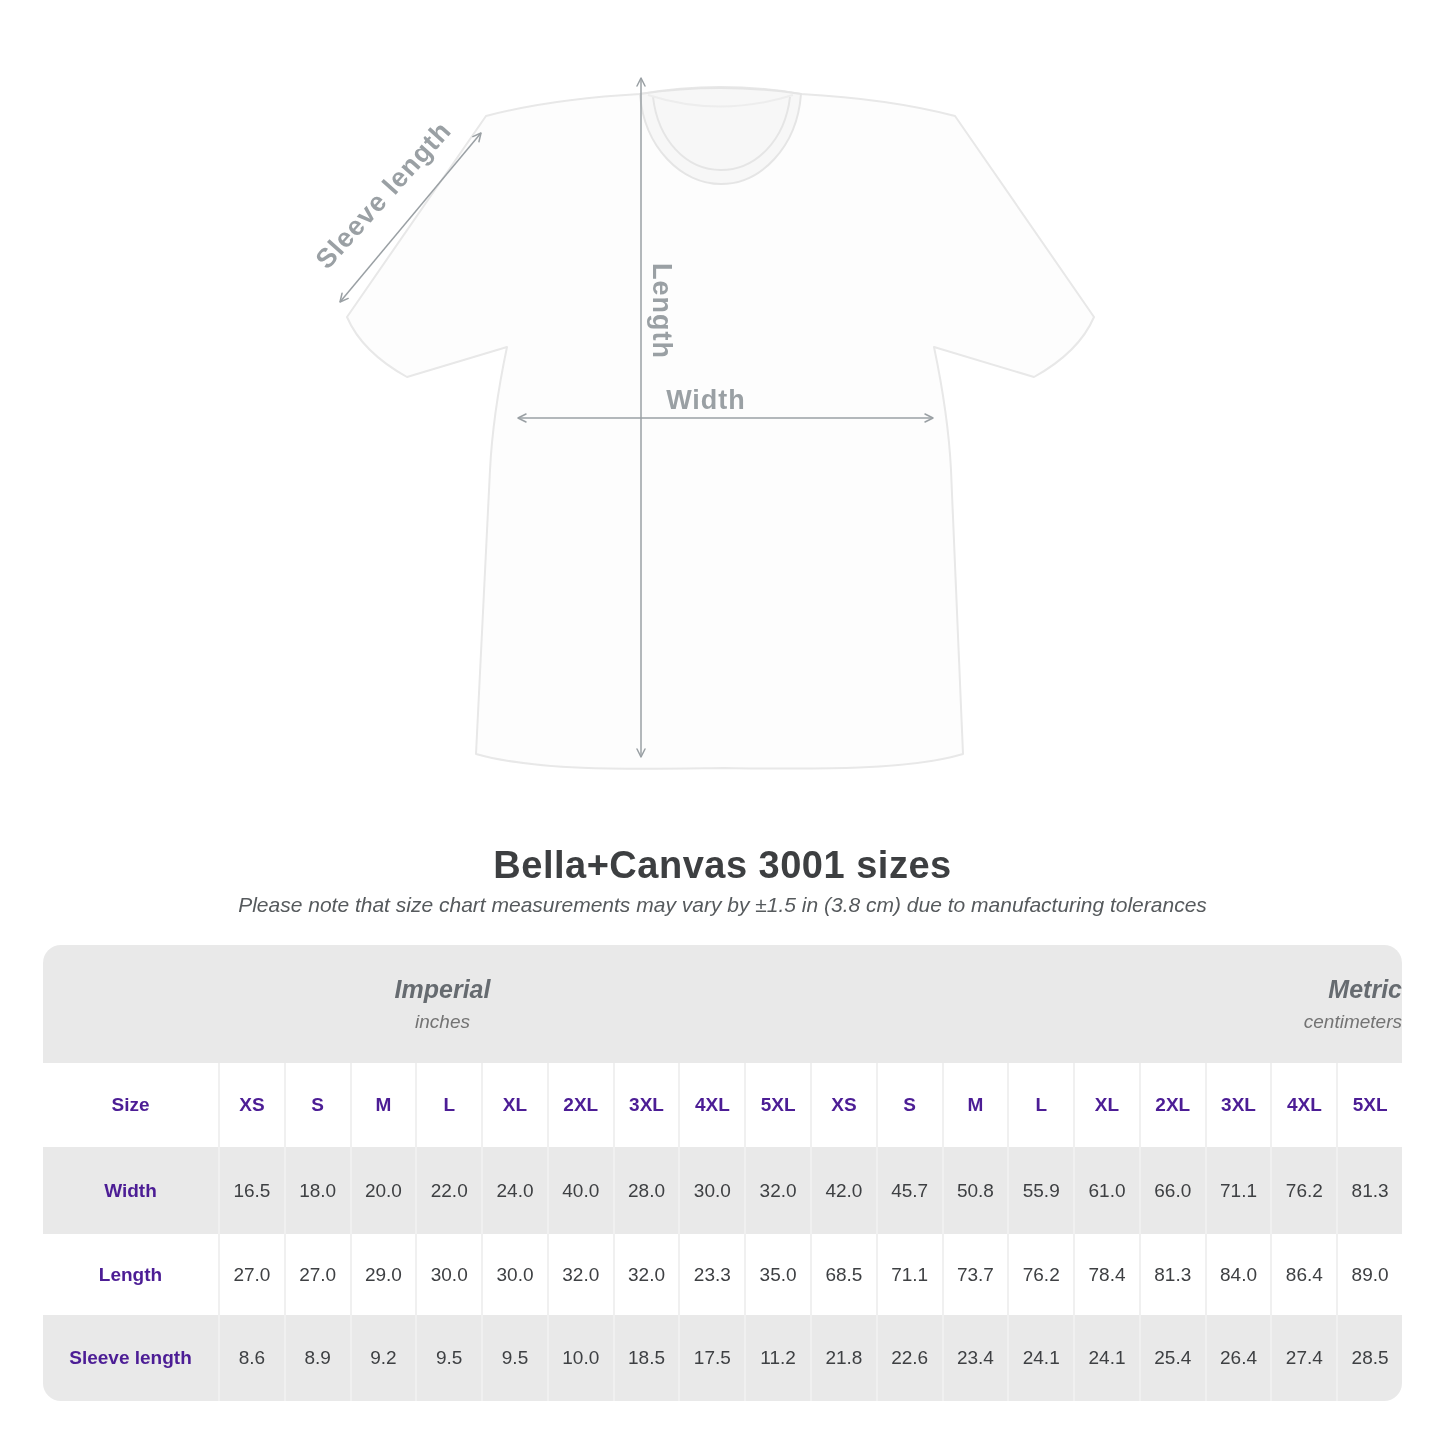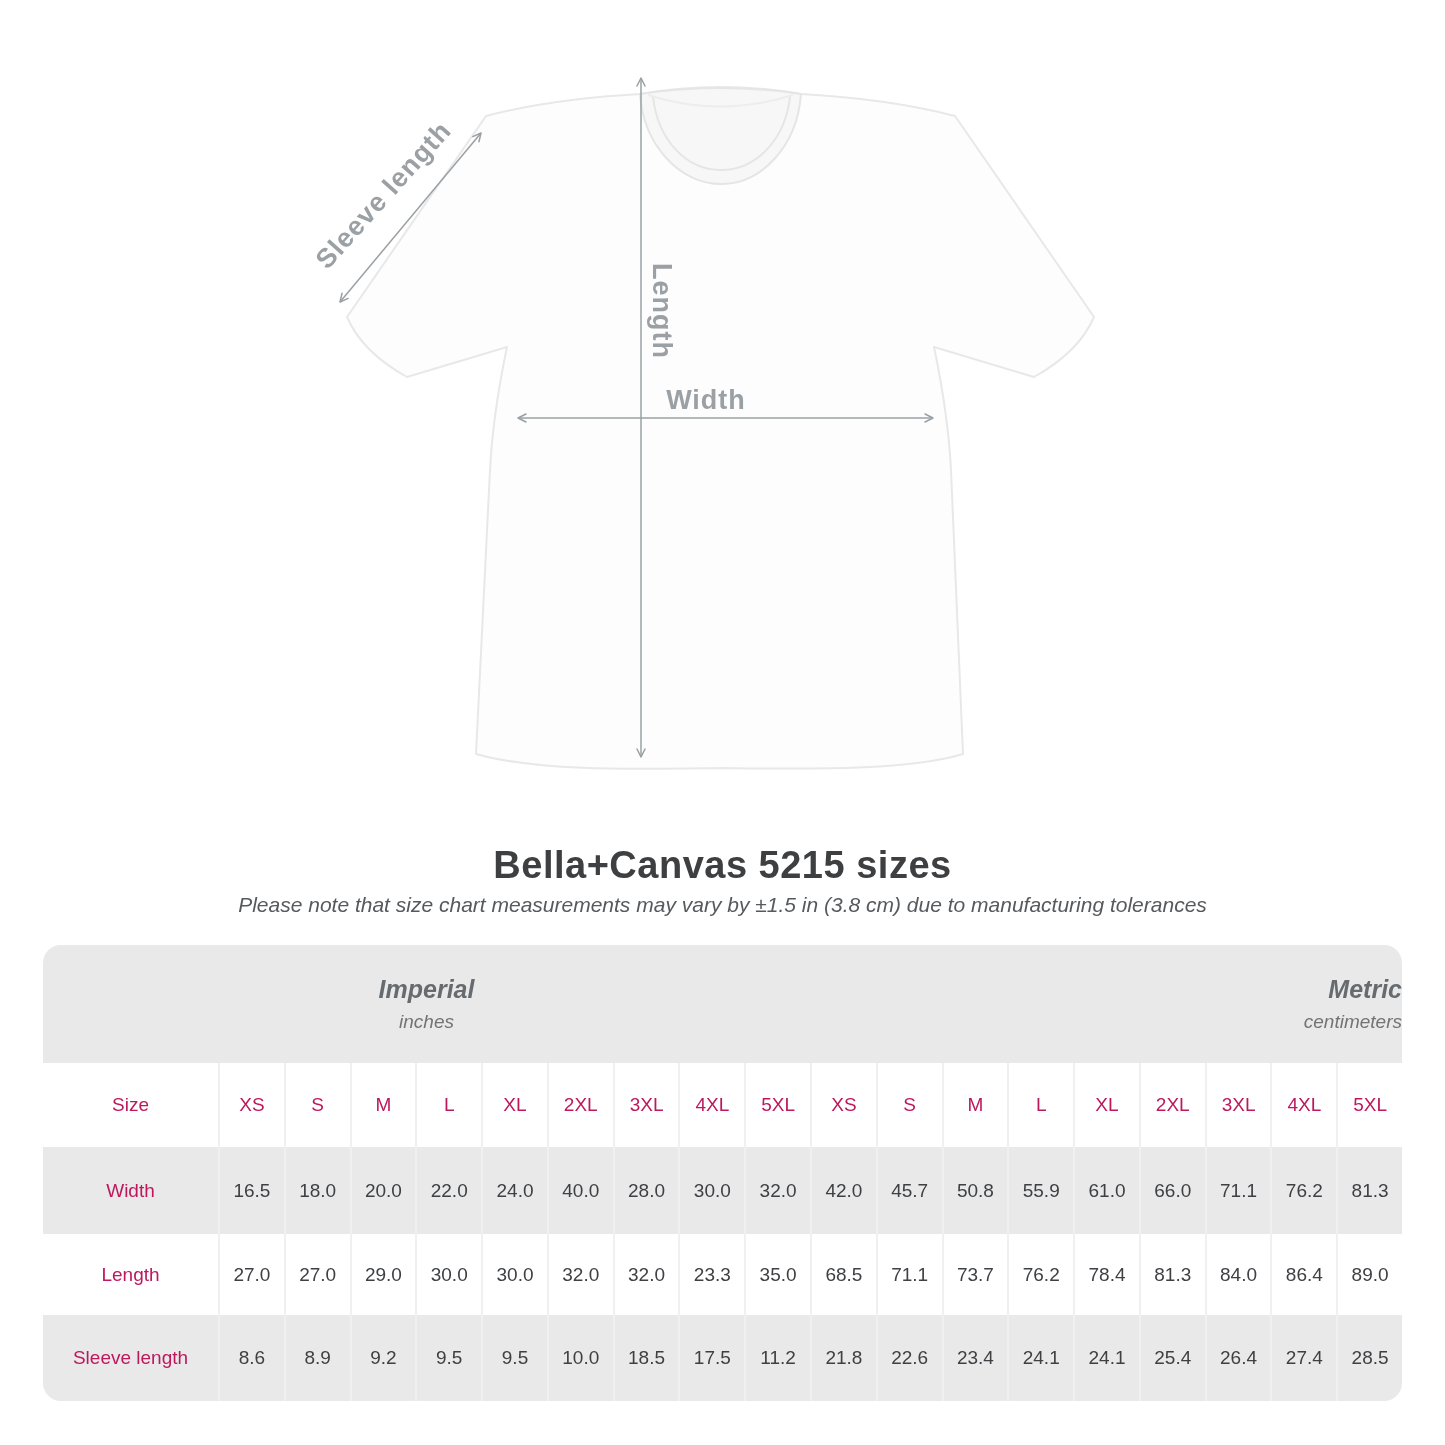--- a/index.html
+++ b/index.html
@@ -78,7 +78,7 @@
     <text x="706" y="409" text-anchor="middle" font-family="Liberation Sans, sans-serif" font-size="27" font-weight="bold" fill="#9aa0a4" letter-spacing="1">Width</text>
   </svg>
 
-  <div class="title">Bella+Canvas 5215 sizes</div>
+  <div class="title">Bella+Canvas 3001 sizes</div>
   <div class="note">Please note that size chart measurements may vary by ±1.5 in (3.8 cm) due to manufacturing tolerances</div>
 
   <div class="size-table">

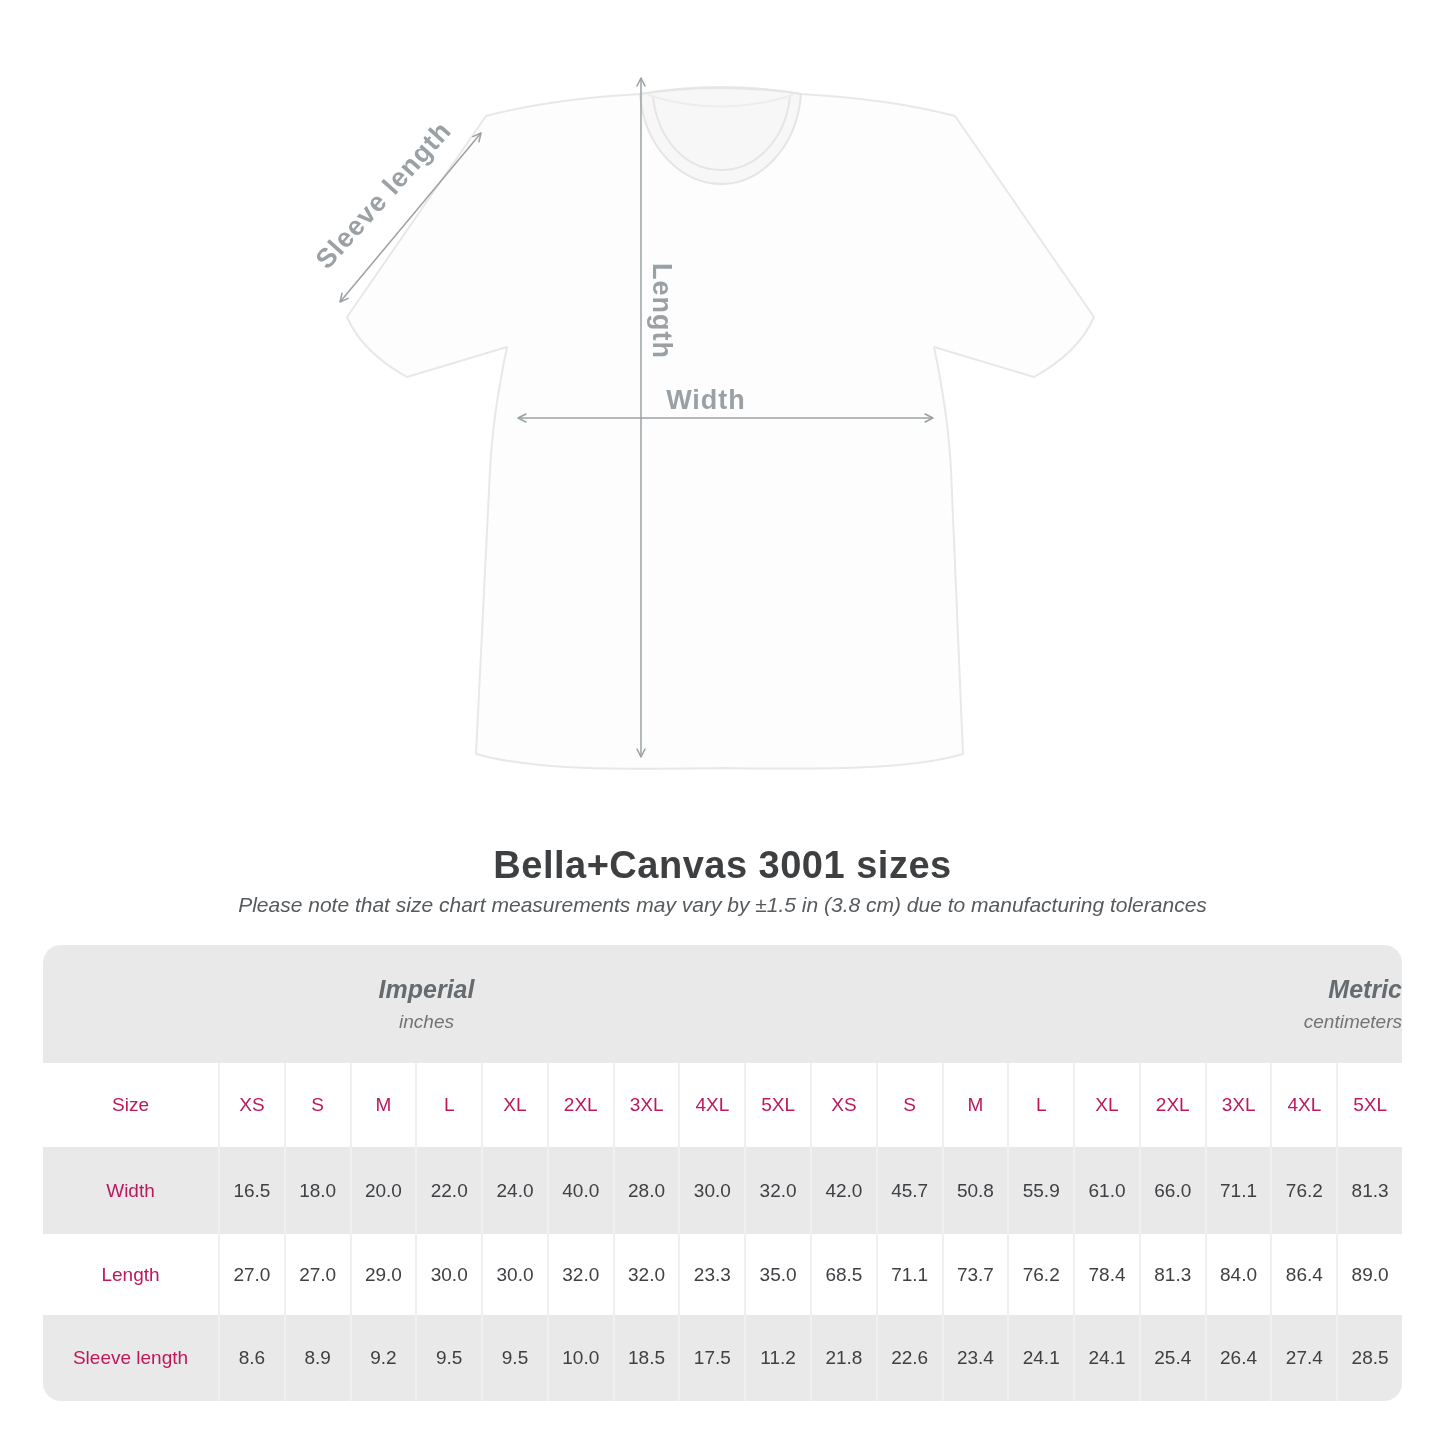--- a/index.html
+++ b/index.html
@@ -16,7 +16,7 @@
   .size-table{position:absolute;left:43px;top:945px;width:1359px;
               border-radius:18px;overflow:hidden;background:#fff;}
   .unit-band{display:flex;background:#e9e9e9;height:118px;}
-  .unit-half{display:flex;flex-direction:column;align-items:center;justify-content:center;gap:7px;}
+  .unit-half{display:flex;flex-direction:column;align-items:center;justify-content:center;gap:7px;margin-left:16px;}
   .unit-half.imperial{width:767px;}
   .unit-half.metric{flex:1;align-items:flex-end;}
   .unit-title{font-size:25px;font-weight:bold;font-style:italic;color:#666b70;}

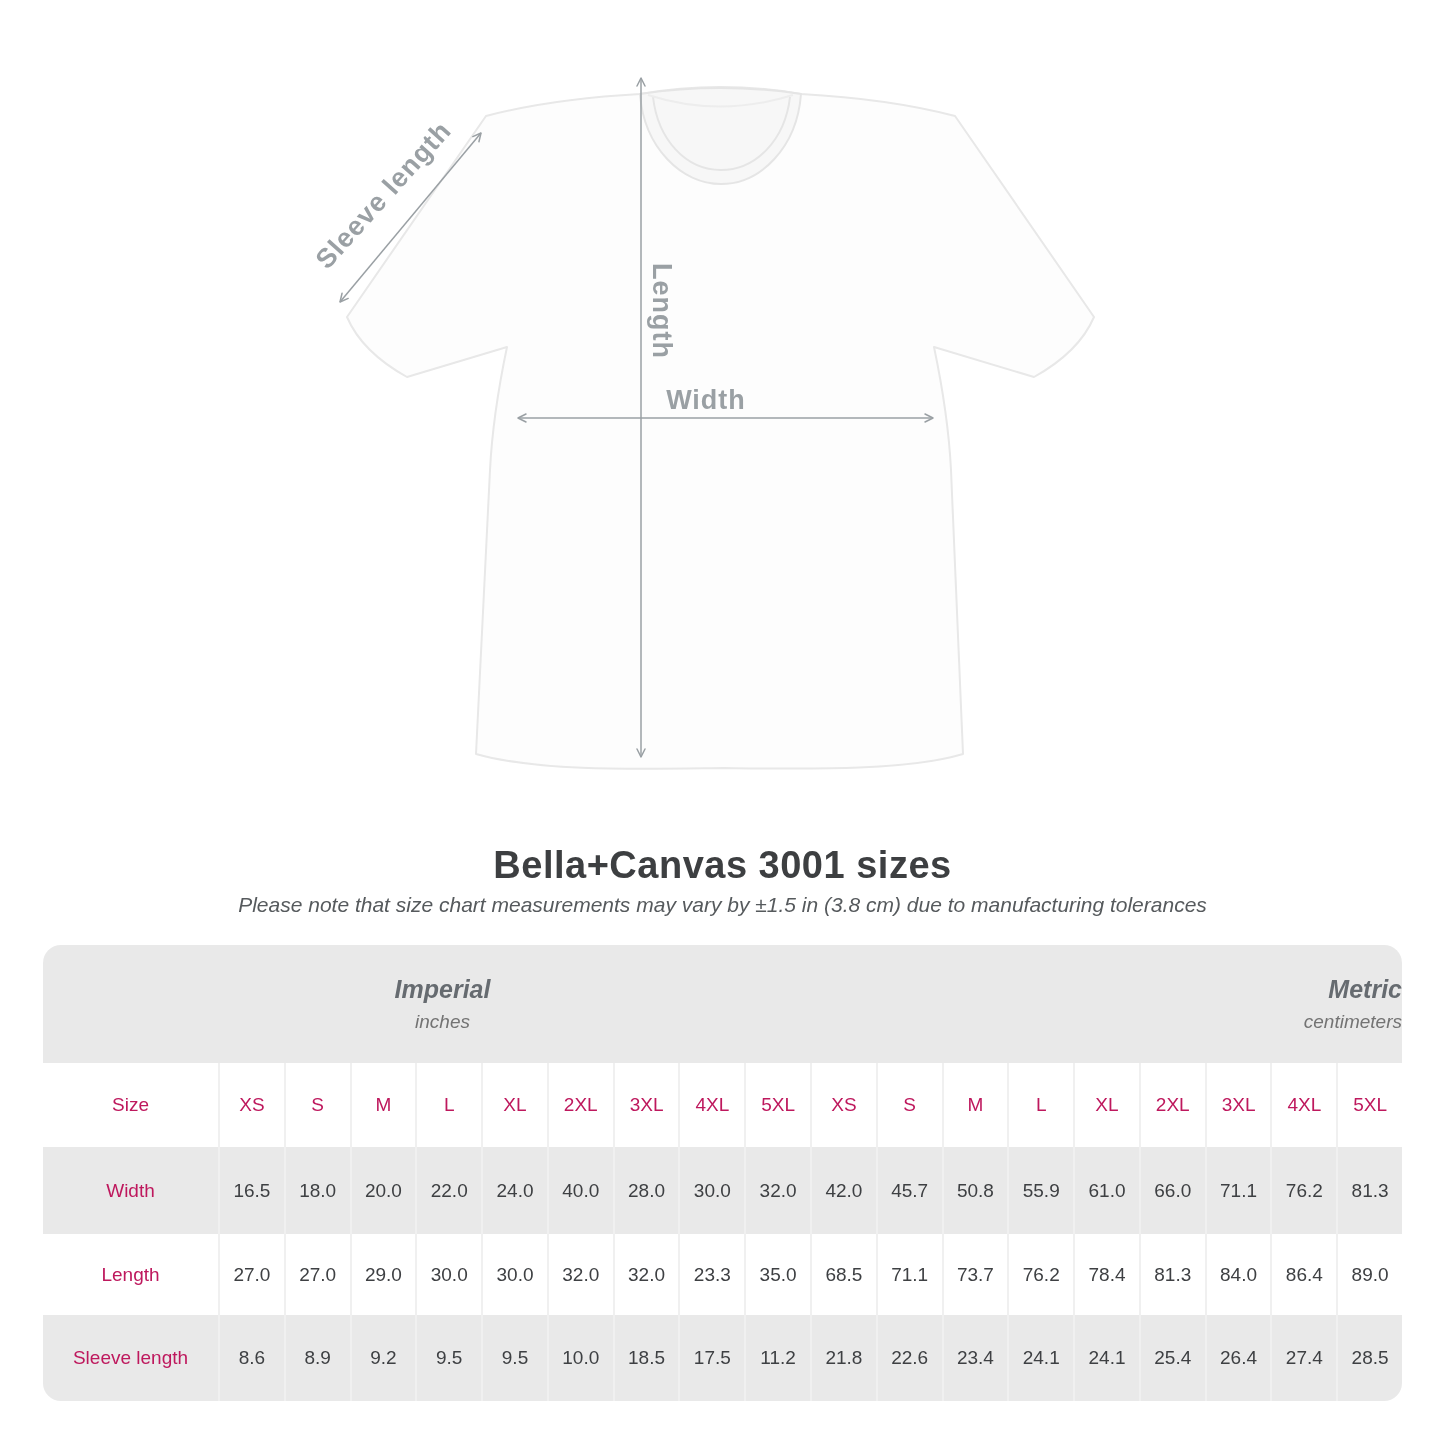--- a/index.html
+++ b/index.html
@@ -26,7 +26,7 @@
   .cell{display:flex;align-items:center;justify-content:center;
         border-left:2px solid #f0f0f0;font-size:19px;color:#3e4043;}
   .first{border-left:none;}
-  .hdr,.lbl{font-weight:normal;color:#be185d;}
+  .hdr,.lbl{font-weight:bold;color:#4c1d95;}
   .h1{height:84px}.h2{height:87px}.h3{height:81px}.h4{height:86px}
   .gray{background:#e9e9e9}.white{background:#fff}
 </style>

